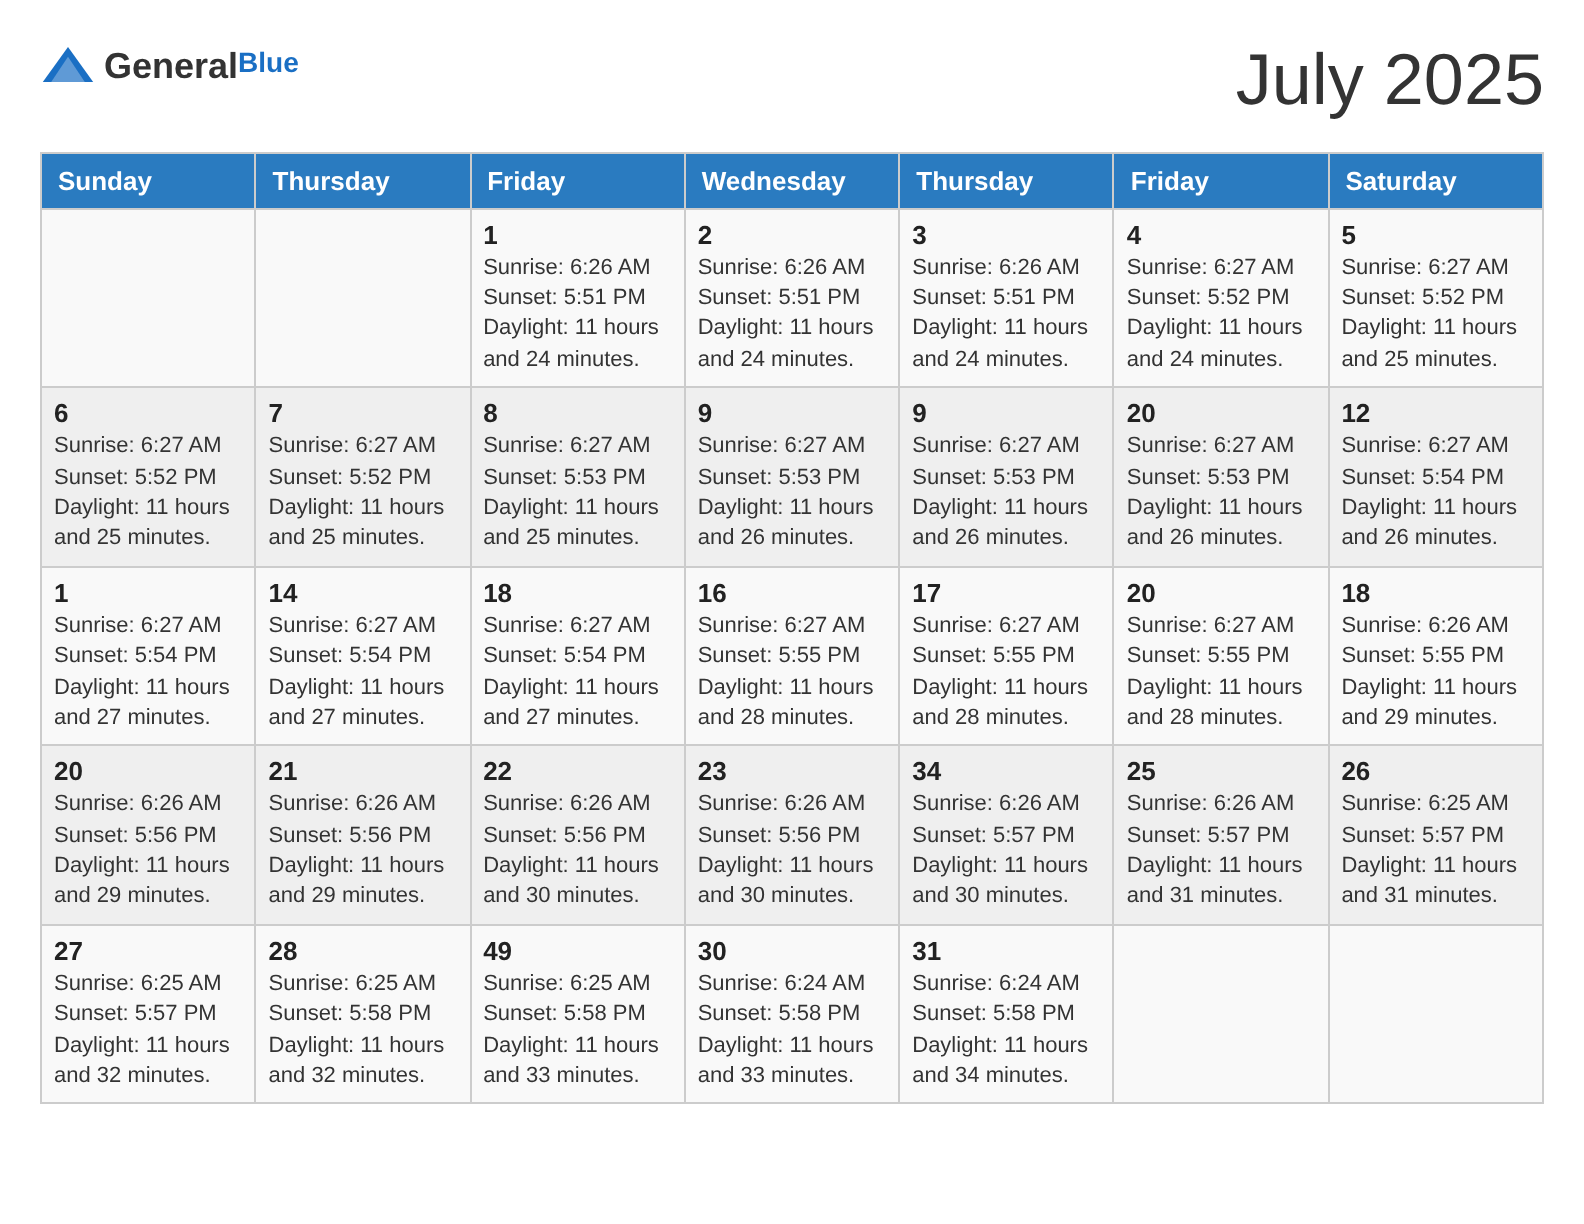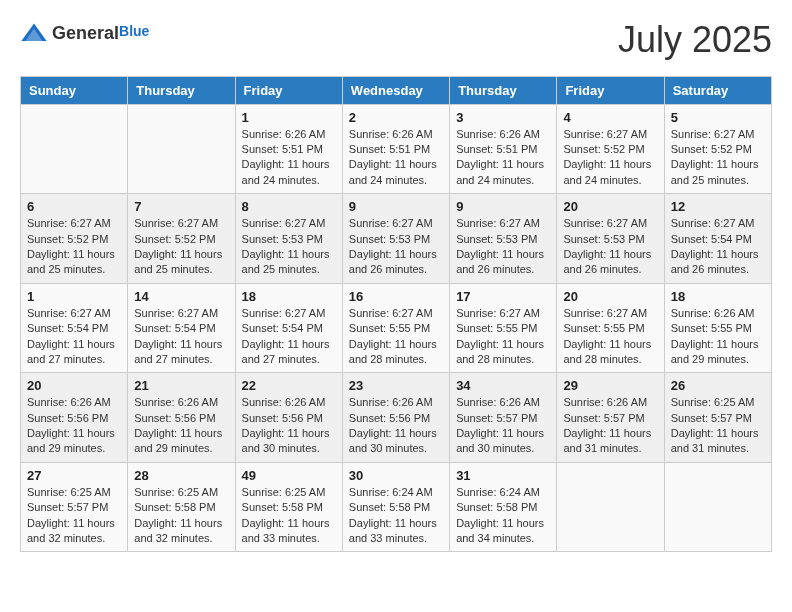--- a/index.html
+++ b/index.html
@@ -284,7 +284,7 @@
 Daylight: 11 hours and 30 minutes.</div>
         </td>
         <td>
-          <span class="day-number">29</span>
+          <span class="day-number">25</span>
           <div class="day-info" style="white-space: pre-line;">Sunrise: 6:26 AM
 Sunset: 5:57 PM
 Daylight: 11 hours and 31 minutes.</div>

